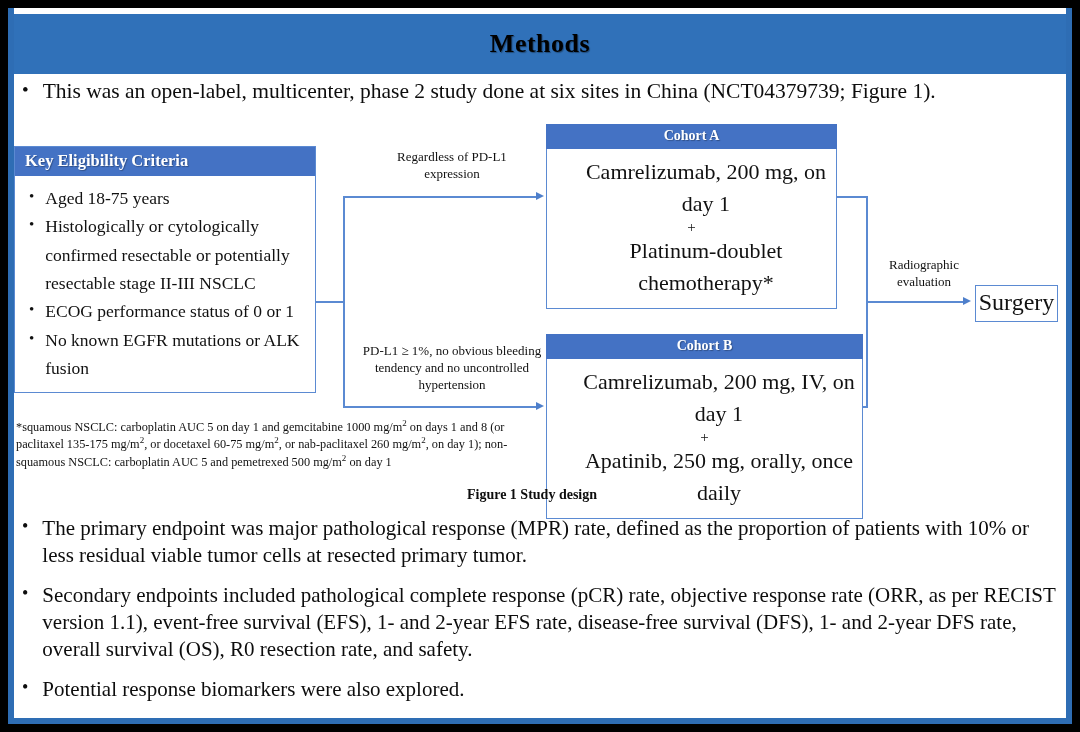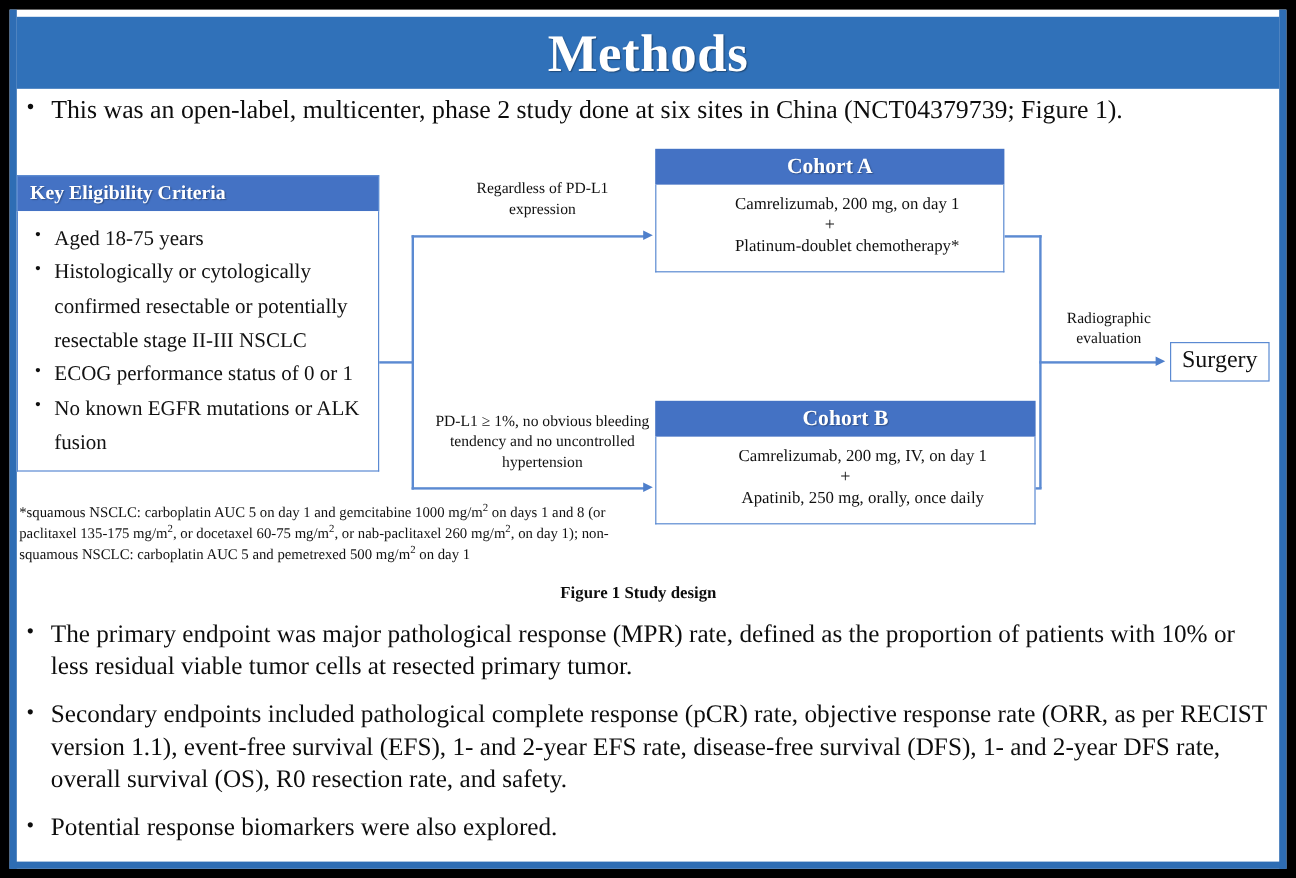--- a/index.html
+++ b/index.html
@@ -33,8 +33,8 @@
     display:flex;align-items:center;justify-content:center;
   }
   #titlebar .title{
-    color:#ffffff;
-    font-size:44px;
+    color:#000000;
+    font-size:26px;
     font-weight:bold;
     letter-spacing:.5px;
     text-shadow:1px 1px 1px rgba(0,0,0,.35);

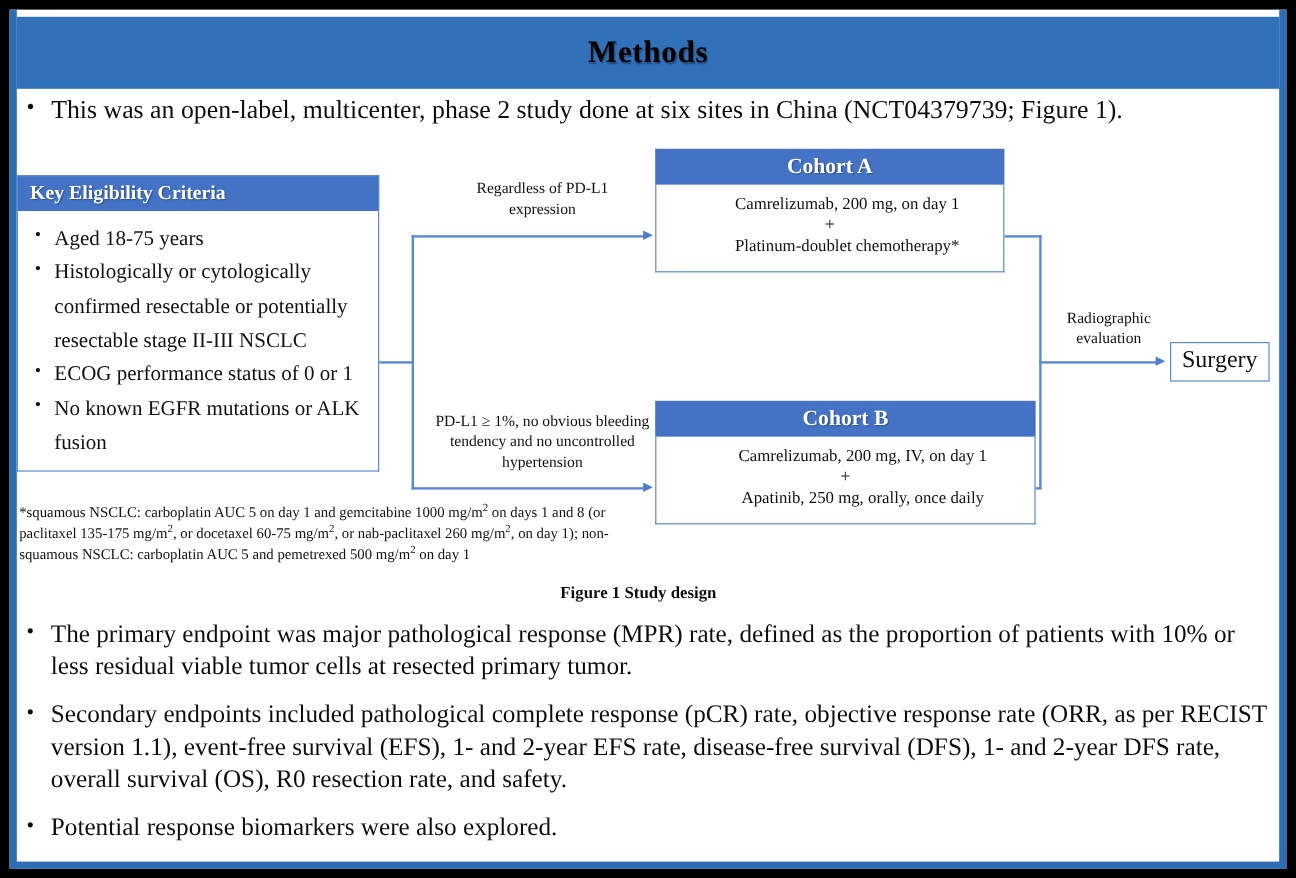--- a/index.html
+++ b/index.html
@@ -53,7 +53,7 @@
   .box{position:absolute;box-sizing:border-box;}
   .boxhdr{
     background:#4472C4;color:#fff;font-weight:bold;
-    text-align:center;font-size:18px;
+    text-align:center;font-size:14px;
     padding:4px 0 5px 0;
     text-shadow:1px 1px 1px rgba(0,0,0,.30);
   }

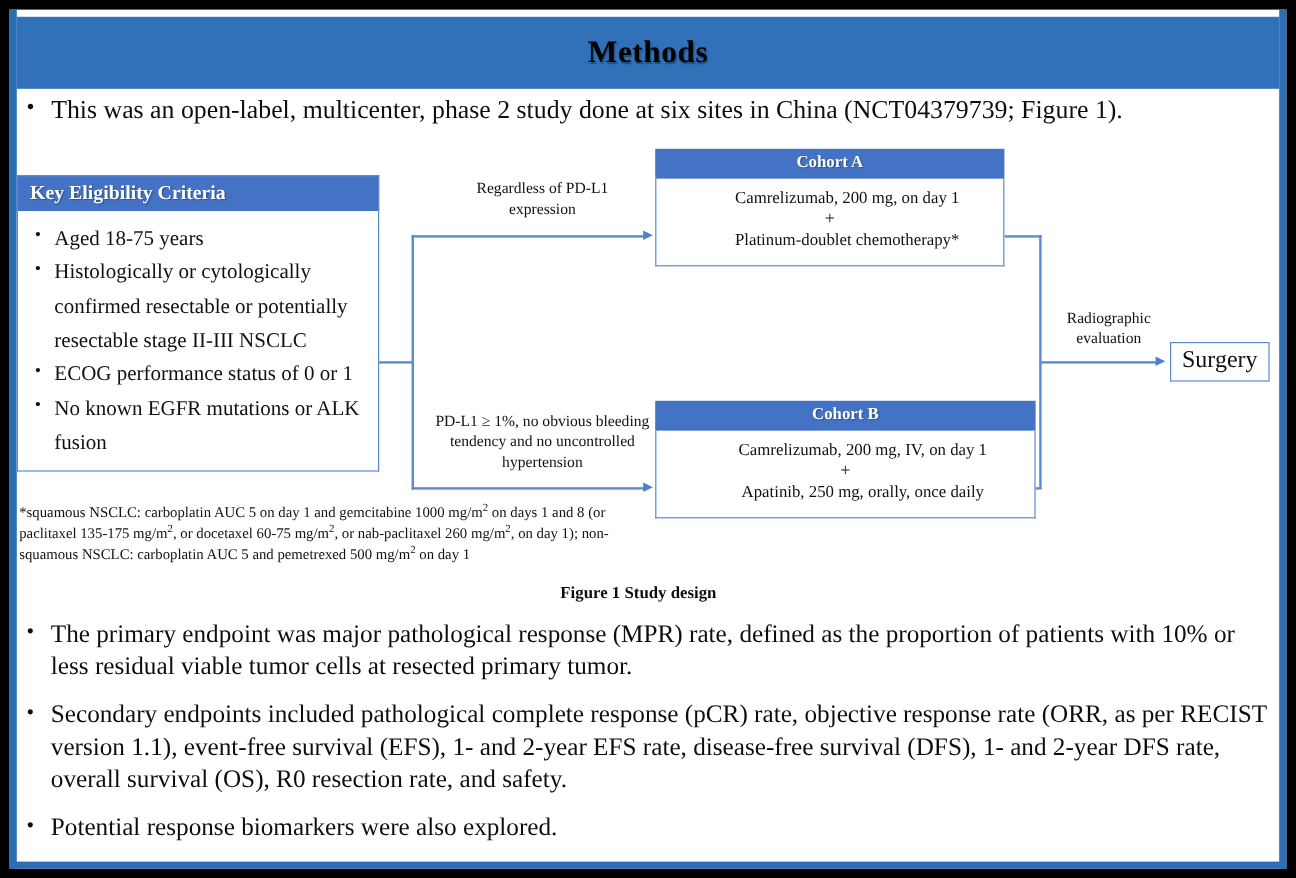--- a/index.html
+++ b/index.html
@@ -85,7 +85,7 @@
   #cohortA{left:546px;top:12px;width:291px;}
   #cohortB{left:546px;top:222px;width:317px;}
   .cohort .boxbody{padding:7px 4px 9px 4px;text-align:center;}
-  .cohort .line{font-size:14px;color:#111;line-height:1.45;margin-left:29px;}
+  .cohort .line{font-size:22px;color:#111;line-height:1.45;margin-left:29px;}
   .cohort .plus{font-size:15px;line-height:1.0;color:#111;}
   
   #surgery{

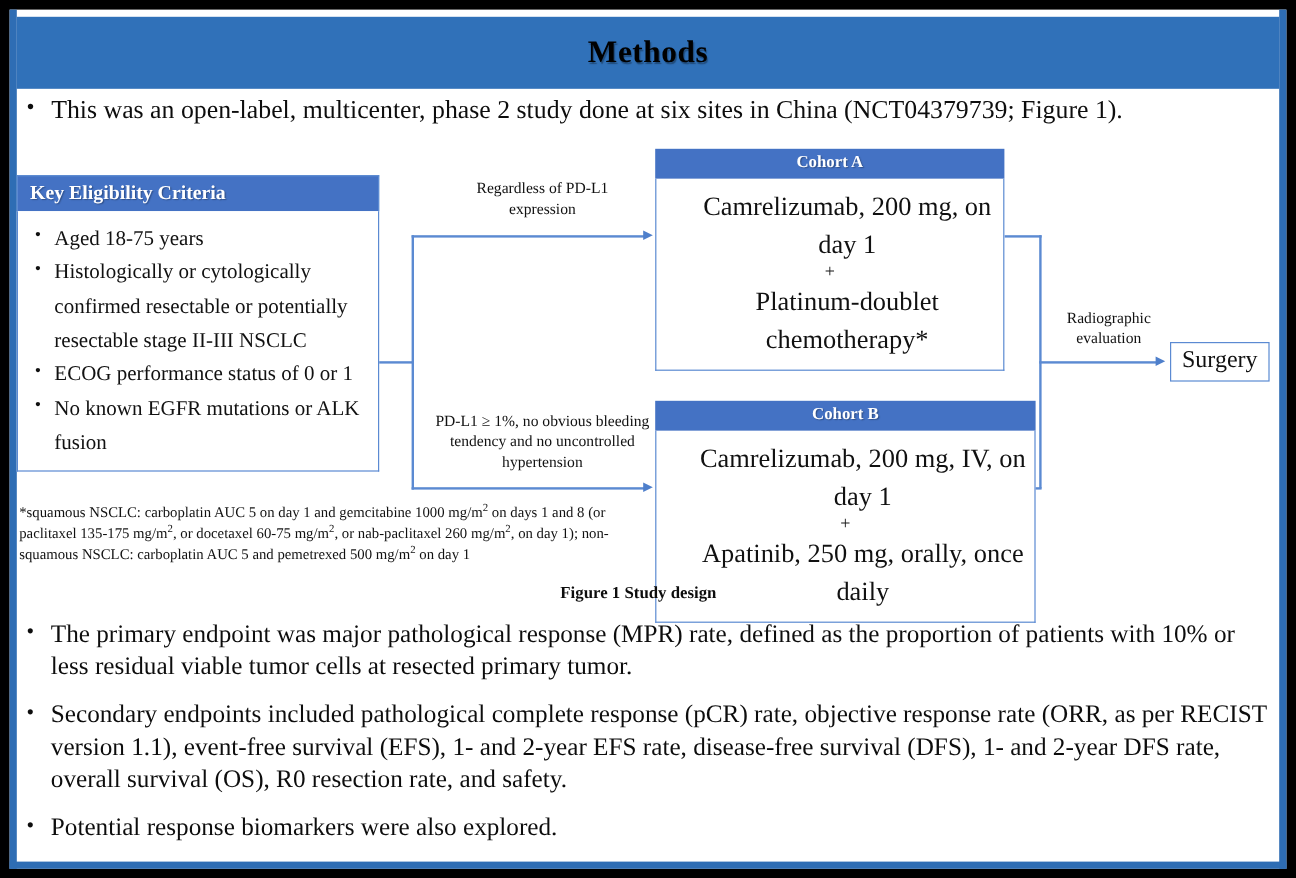--- a/index.html
+++ b/index.html
@@ -91,7 +91,7 @@
   #surgery{
     left:975px;top:173px;width:83px;
     border:1px solid #5B8AD2;background:#fff;
-    text-align:center;font-size:20px;color:#111;
+    text-align:center;font-size:24px;color:#111;
     padding:3px 0 5px 0;
   }
   

